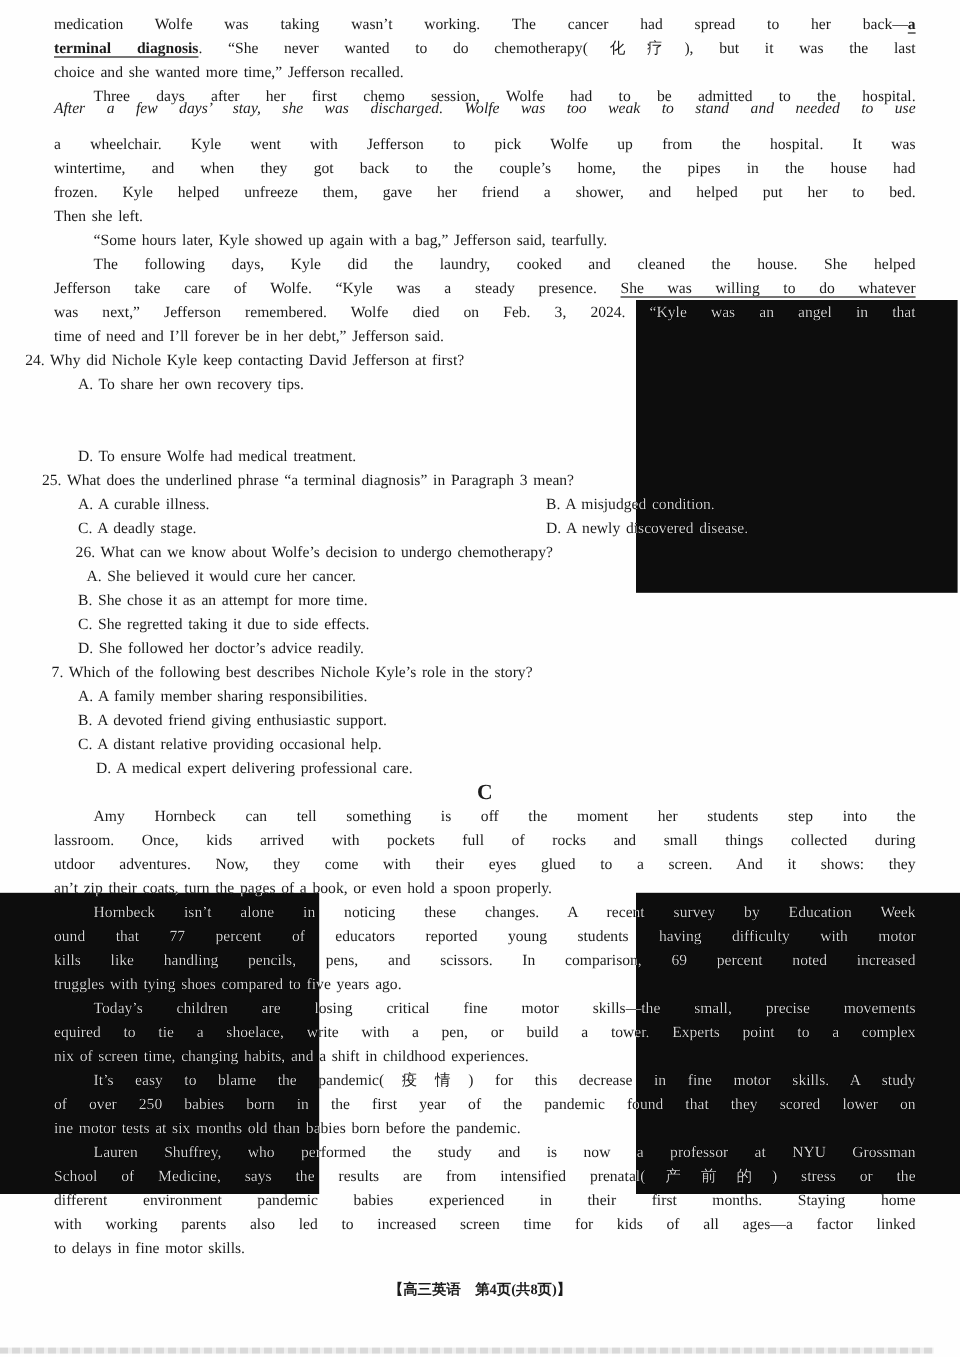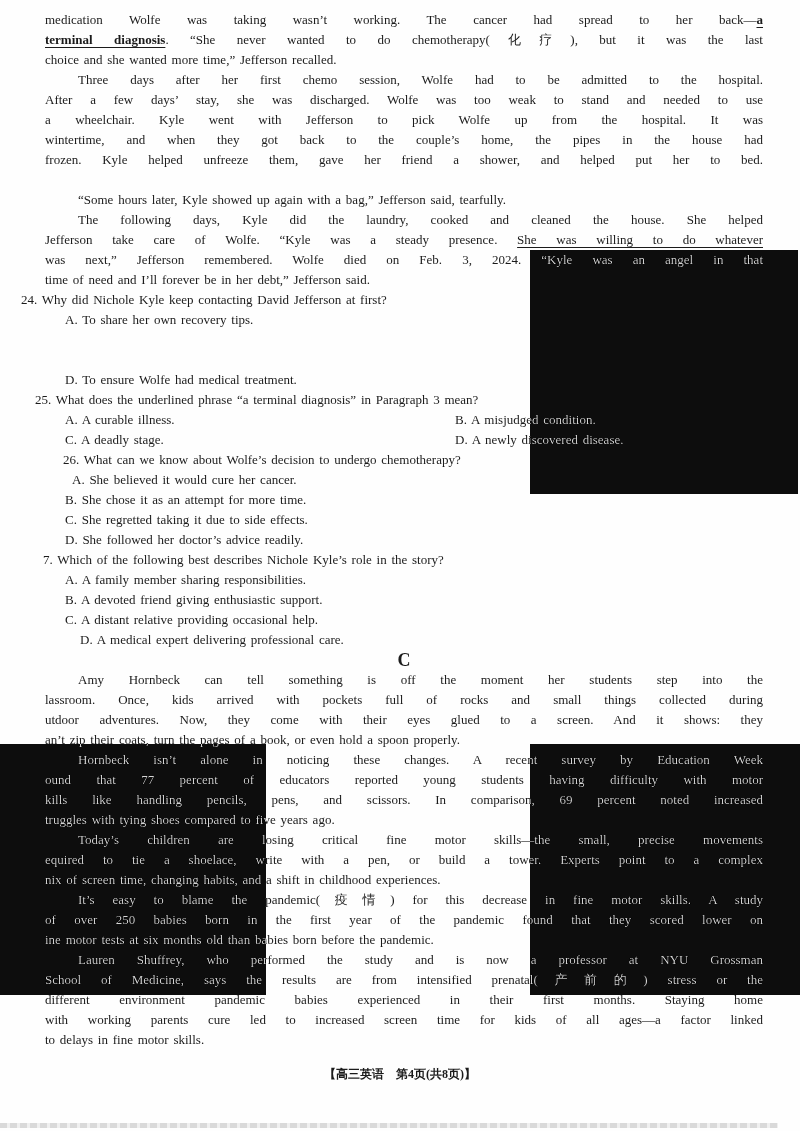--- a/index.html
+++ b/index.html
@@ -53,7 +53,7 @@
     <div class="line justify" style="left: 45px; top: 30px; width: 718px;"><span class="b u">terminal diagnosis</span><span class="">.  “She never wanted to do chemotherapy(化疗), but it was the last</span></div>
     <div class="line left" style="left: 45px; top: 50px; width: 718px;"><span>choice and she wanted more time,” Jefferson recalled.</span></div>
     <div class="line justify" style="left: 78px; top: 70px; width: 685px;"><span>Three days after her first chemo session, Wolfe had to be admitted to the hospital.</span></div>
-    <div class="line justify" style="left: 45px; top: 90px; width: 718px;"><span>After a few days’ stay, she was discharged.  Wolfe was too weak to stand and needed to use</span></div>
+    <div class="line justify" style="left: 45px; top: 80px; width: 718px; font-style: italic;"><span>After a few days’ stay, she was discharged.  Wolfe was too weak to stand and needed to use</span></div>
     <div class="line justify" style="left: 45px; top: 110px; width: 718px;"><span>a wheelchair.  Kyle went with Jefferson to pick Wolfe up from the hospital.  It was</span></div>
     <div class="line justify" style="left: 45px; top: 130px; width: 718px;"><span>wintertime, and when they got back to the couple’s home, the pipes in the house had</span></div>
     <div class="line justify" style="left: 45px; top: 150px; width: 718px;"><span>frozen.  Kyle helped unfreeze them, gave her friend a shower, and helped put her to bed.</span></div>

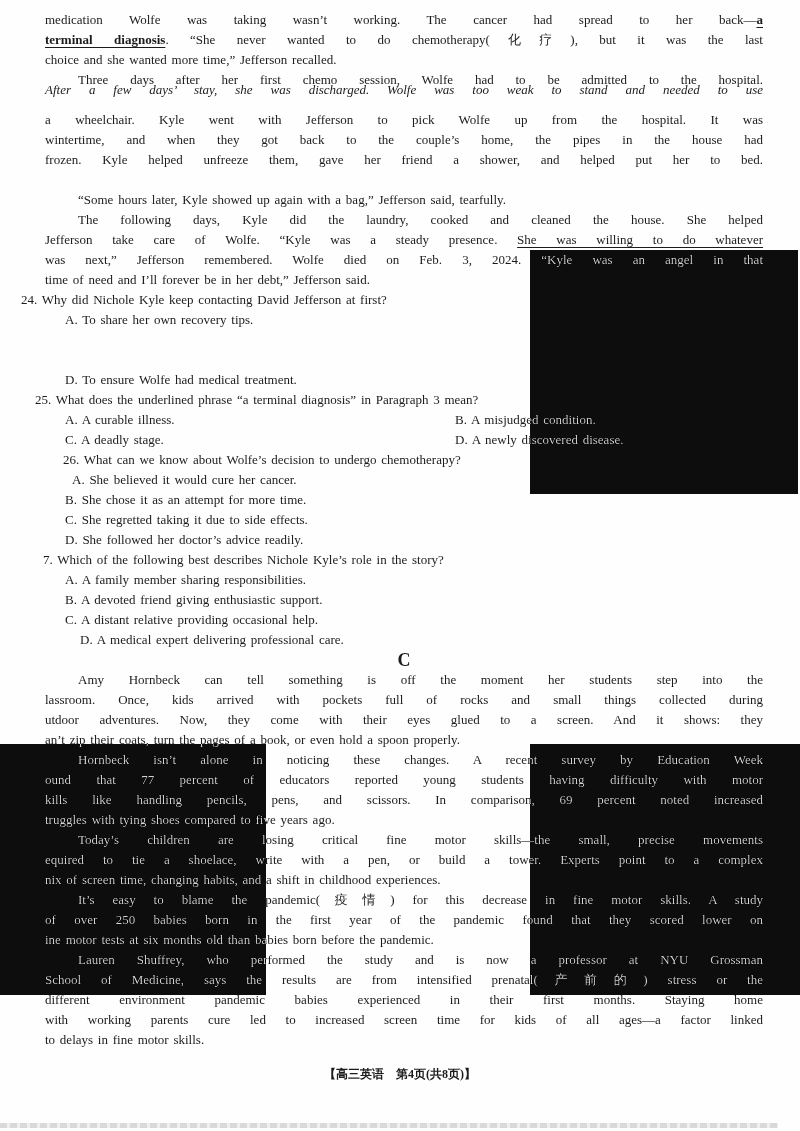--- a/index.html
+++ b/index.html
@@ -57,6 +57,7 @@
     <div class="line justify" style="left: 45px; top: 110px; width: 718px;"><span>a wheelchair.  Kyle went with Jefferson to pick Wolfe up from the hospital.  It was</span></div>
     <div class="line justify" style="left: 45px; top: 130px; width: 718px;"><span>wintertime, and when they got back to the couple’s home, the pipes in the house had</span></div>
     <div class="line justify" style="left: 45px; top: 150px; width: 718px;"><span>frozen.  Kyle helped unfreeze them, gave her friend a shower, and helped put her to bed.</span></div>
+    <div class="line left" style="left: 45px; top: 170px; width: 718px;"><span>Then she left.</span></div>
     <div class="line left" style="left: 78px; top: 190px; width: 685px;"><span>“Some hours later, Kyle showed up again with a bag,” Jefferson said, tearfully.</span></div>
     <div class="line justify" style="left: 78px; top: 210px; width: 685px;"><span>The following days, Kyle did the laundry, cooked and cleaned the house.  She helped</span></div>
     <div class="line justify" style="left: 45px; top: 230px; width: 718px;"><span class="">Jefferson take care of Wolfe.  “Kyle was a steady presence.  </span><span class="u">She was willing to do whatever</span></div>

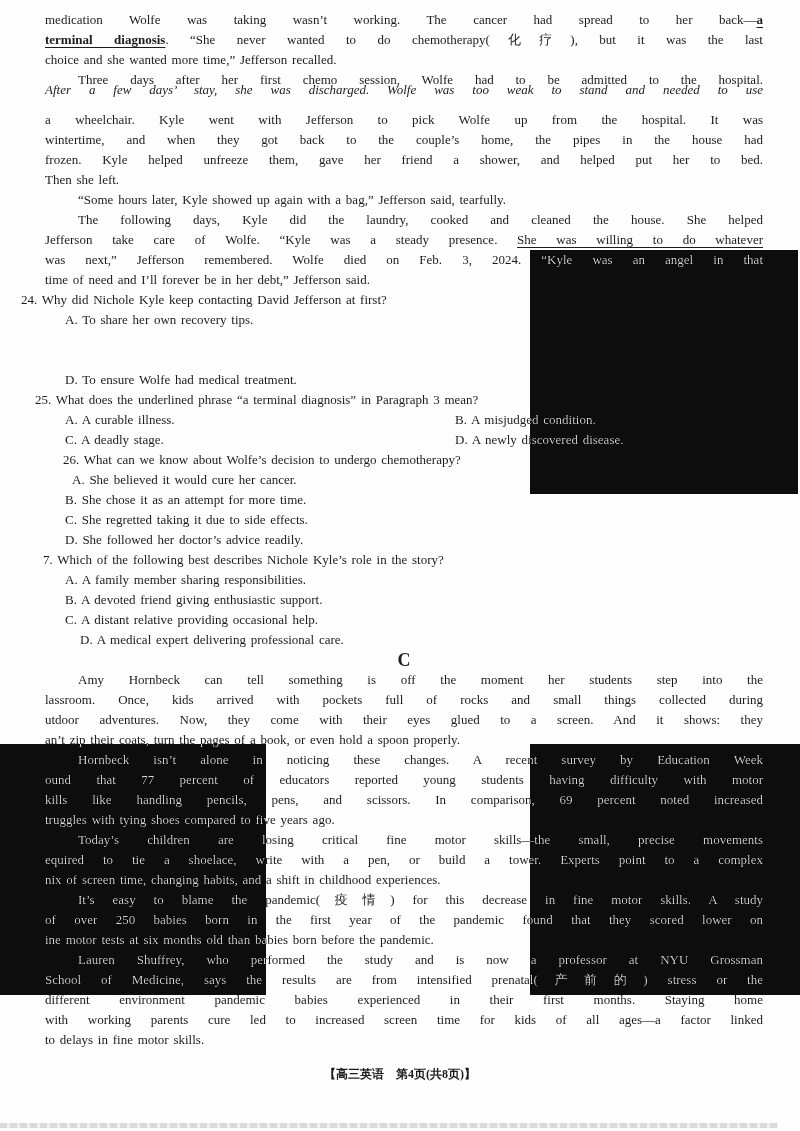--- a/index.html
+++ b/index.html
@@ -99,7 +99,7 @@
     <div class="line justify" style="left: 78px; top: 950px; width: 685px;"><span>Lauren Shuffrey, who performed the study and is now a professor at NYU Grossman</span></div>
     <div class="line justify" style="left: 45px; top: 970px; width: 718px;"><span>School of Medicine, says the results are from intensified prenatal(产前的) stress or the</span></div>
     <div class="line justify" style="left: 45px; top: 990px; width: 718px;"><span>different environment pandemic babies experienced in their first months.  Staying home</span></div>
-    <div class="line justify" style="left: 45px; top: 1010px; width: 718px;"><span>with working parents cure led to increased screen time for kids of all ages—a factor linked</span></div>
+    <div class="line justify" style="left: 45px; top: 1010px; width: 718px;"><span>with working parents also led to increased screen time for kids of all ages—a factor linked</span></div>
     <div class="line left" style="left: 45px; top: 1030px; width: 718px;"><span>to delays in fine motor skills.</span></div>
     <div class="invert" style="left: 530px; top: 250px; width: 268px; height: 244px;"></div>
     <div class="invert" style="left: 0px; top: 744px; width: 266px; height: 251px;"></div>

